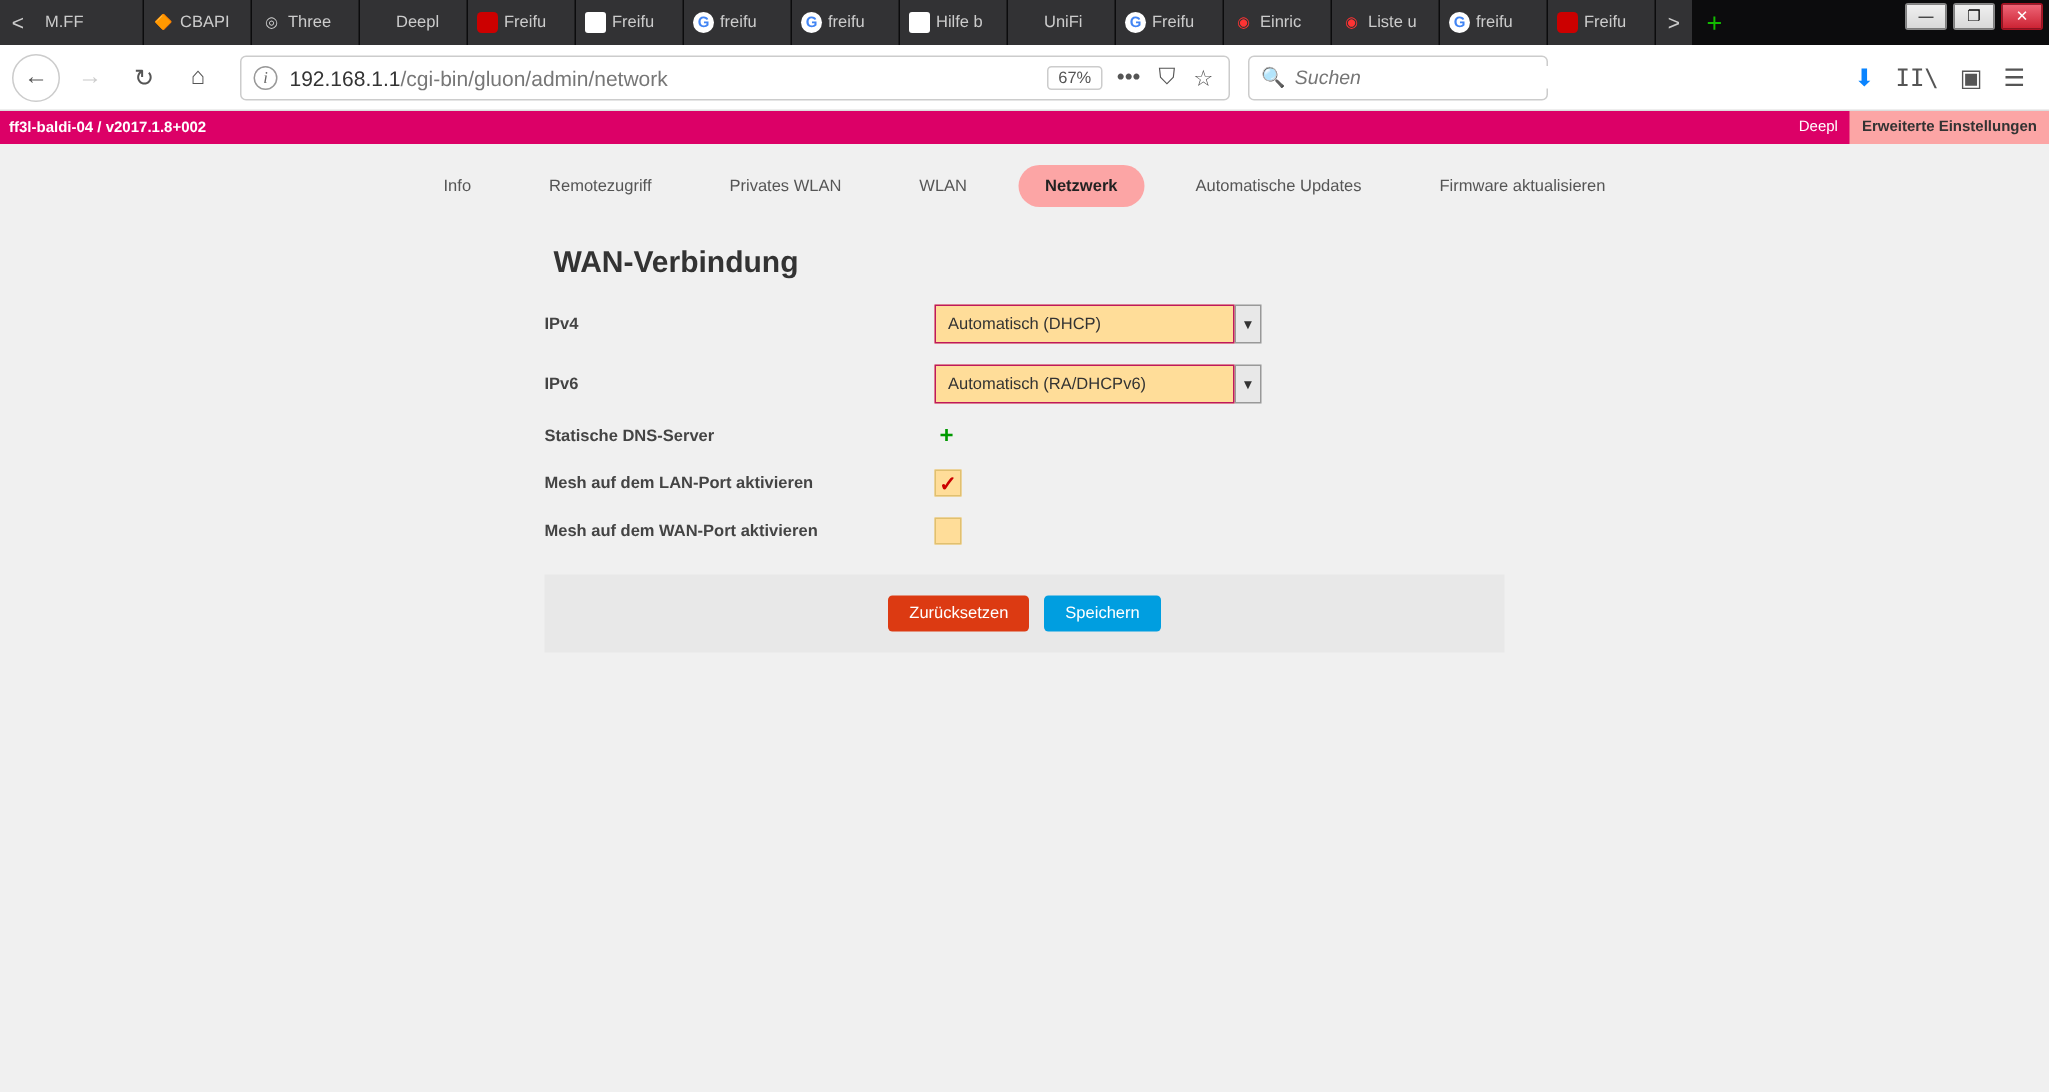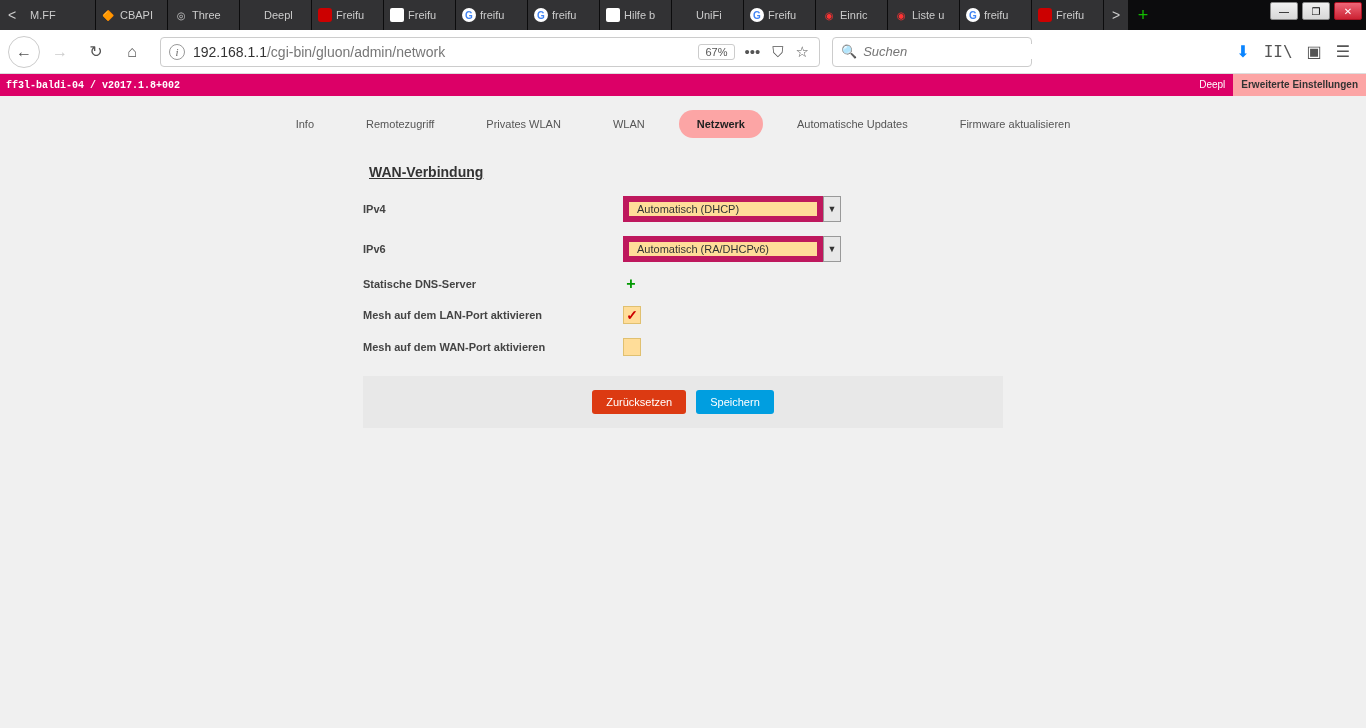--- a/index.html
+++ b/index.html
@@ -38,7 +38,7 @@
 
 .page { background: #f0f0f0; height: 654px; }
 .topbar { background: #dc0067; height: 22px; display: flex; align-items: center; color: #fff; font-size: 10px; padding: 0 0 0 6px; }
-.topbar-left { font-weight: bold; font-family: Liberation Mono, monospace; }
+.topbar-left { font-weight: bold; }
 .topbar-right { margin-left: auto; display: flex; }
 .topbar-link { padding: 0 8px; line-height: 22px; cursor: pointer; }
 .topbar-link.active { background: #fca5a5; color: #333; font-weight: bold; }

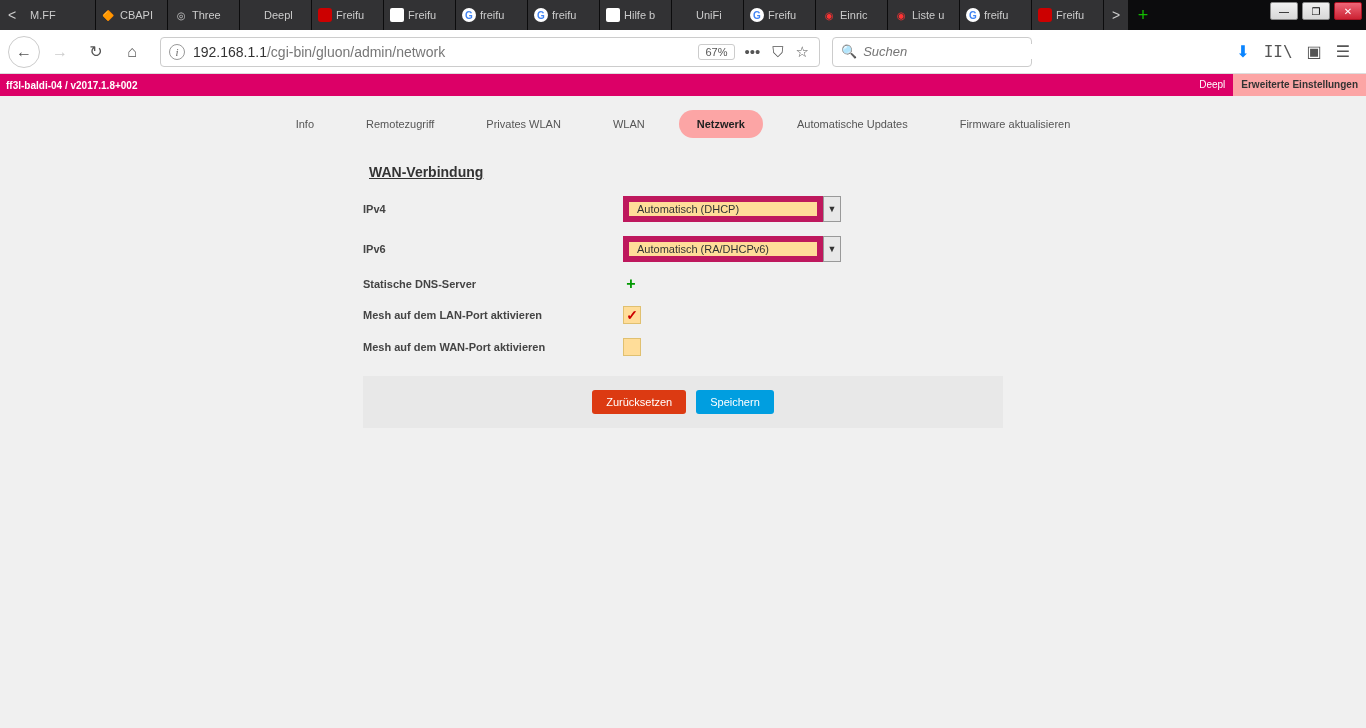--- a/index.html
+++ b/index.html
@@ -48,7 +48,7 @@
 .menu-item.active { background: #fca5a5; font-weight: bold; color: #222; }
 
 .content { max-width: 640px; margin: 18px auto 0; }
-h2 { font-size: 14px; color: #333; margin-bottom: 16px; padding-left: 6px; text-decoration: underline; }
+h2 { font-size: 20px; color: #333; margin-bottom: 16px; padding-left: 6px; }
 .row { display: flex; align-items: center; margin-bottom: 14px; }
 .row-label { width: 260px; padding-right: 12px; font-size: 11px; color: #444; font-weight: bold; }
 .select { background: #ffdd99; border: 6px solid #be185d; height: 26px; width: 200px; display: flex; align-items: center; padding: 0 8px; font-size: 11px; color: #333; position: relative; }

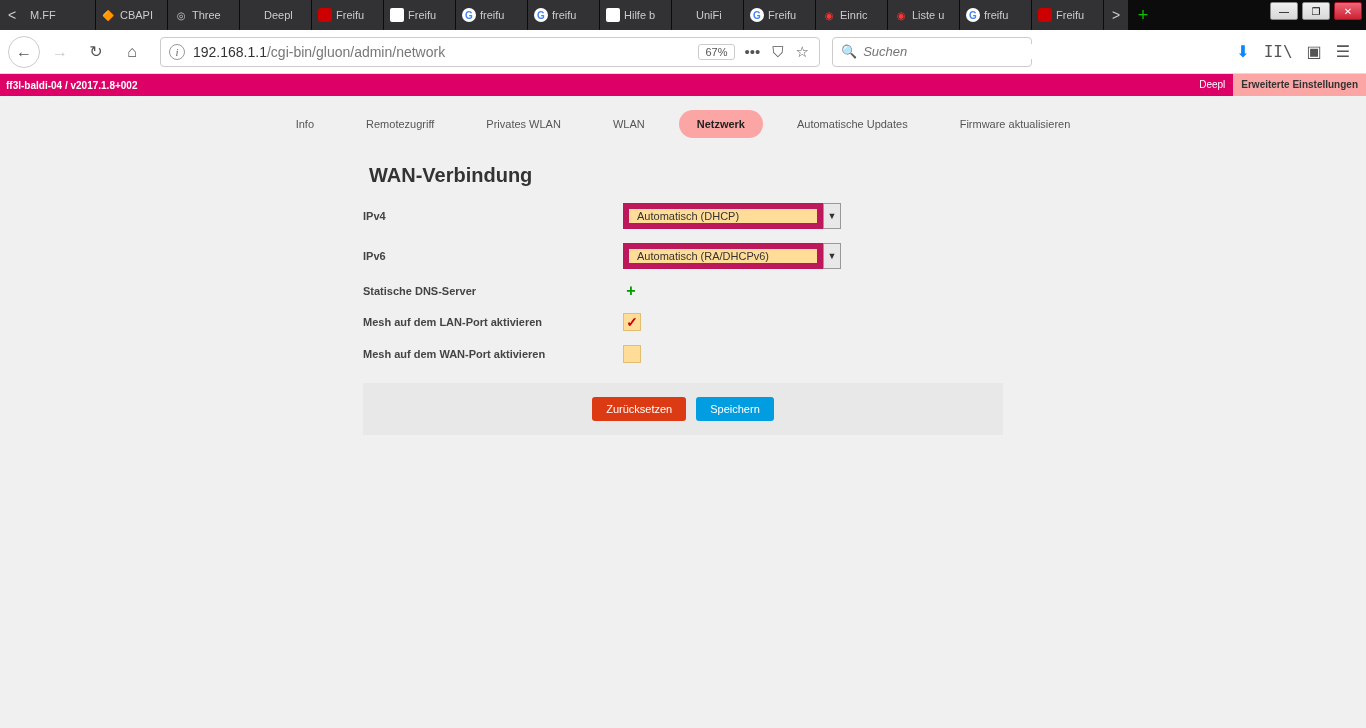--- a/index.html
+++ b/index.html
@@ -51,7 +51,7 @@
 h2 { font-size: 20px; color: #333; margin-bottom: 16px; padding-left: 6px; }
 .row { display: flex; align-items: center; margin-bottom: 14px; }
 .row-label { width: 260px; padding-right: 12px; font-size: 11px; color: #444; font-weight: bold; }
-.select { background: #ffdd99; border: 6px solid #be185d; height: 26px; width: 200px; display: flex; align-items: center; padding: 0 8px; font-size: 11px; color: #333; position: relative; }
+.select { background: #ffdd99; border: 1px solid #be185d; height: 26px; width: 200px; display: flex; align-items: center; padding: 0 8px; font-size: 11px; color: #333; position: relative; }
 .select-arrow { width: 18px; height: 26px; background: #e8e8e8; border: 1px solid #999; display: flex; align-items: center; justify-content: center; font-size: 9px; cursor: pointer; color: #333; }
 .add-btn { width: 16px; height: 16px; color: #090; font-weight: bold; font-size: 16px; cursor: pointer; display: flex; align-items: center; justify-content: center; }
 .checkbox { width: 18px; height: 18px; background: #ffdd99; border: 1px solid #e0c070; display: flex; align-items: center; justify-content: center; cursor: pointer; }

